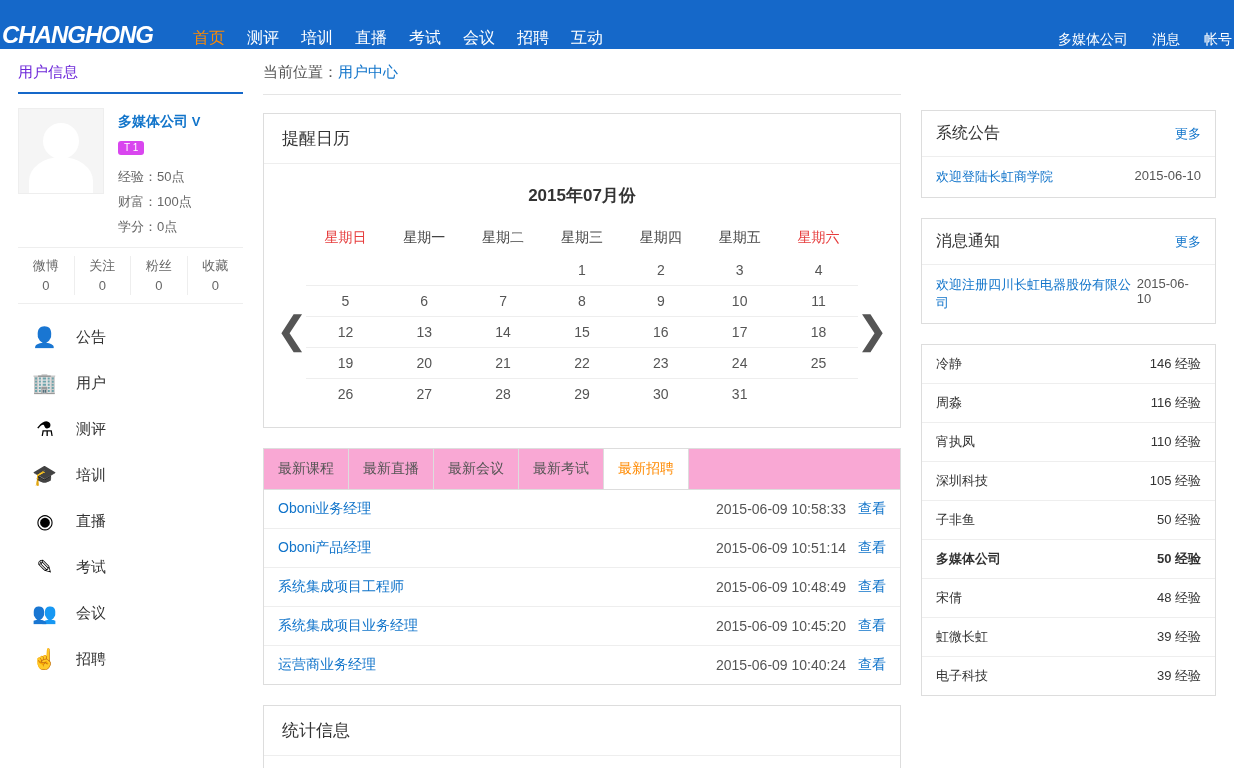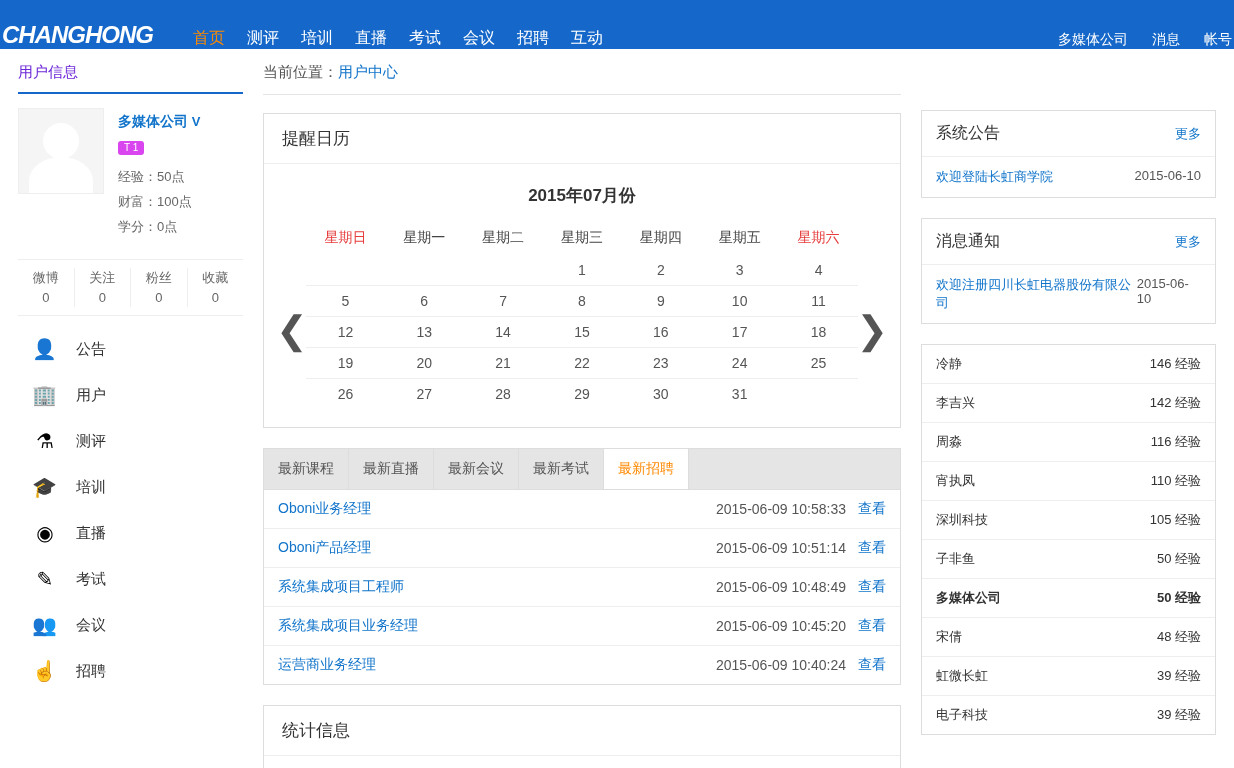--- a/index.html
+++ b/index.html
@@ -27,7 +27,7 @@
     
     
     .left-title { font-size: 15px; color: #6d28d9; padding-bottom: 10px; border-bottom: 2px solid #1568c9; margin-bottom: 14px; }
-    .profile { display: flex; gap: 14px; margin-bottom: 20px; }
+    .profile { display: flex; gap: 14px; margin-bottom: 8px; }
     .avatar { width: 86px; height: 86px; background: #f5f5f5; border: 1px solid #eee; position: relative; overflow: hidden; }
     .avatar::before { content: ""; position: absolute; top: 14px; left: 50%; transform: translateX(-50%); width: 36px; height: 36px; border-radius: 50%; background: #fff; }
     .avatar::after { content: ""; position: absolute; bottom: -12px; left: 50%; transform: translateX(-50%); width: 64px; height: 48px; border-radius: 50% 50% 0 0; background: #fff; }

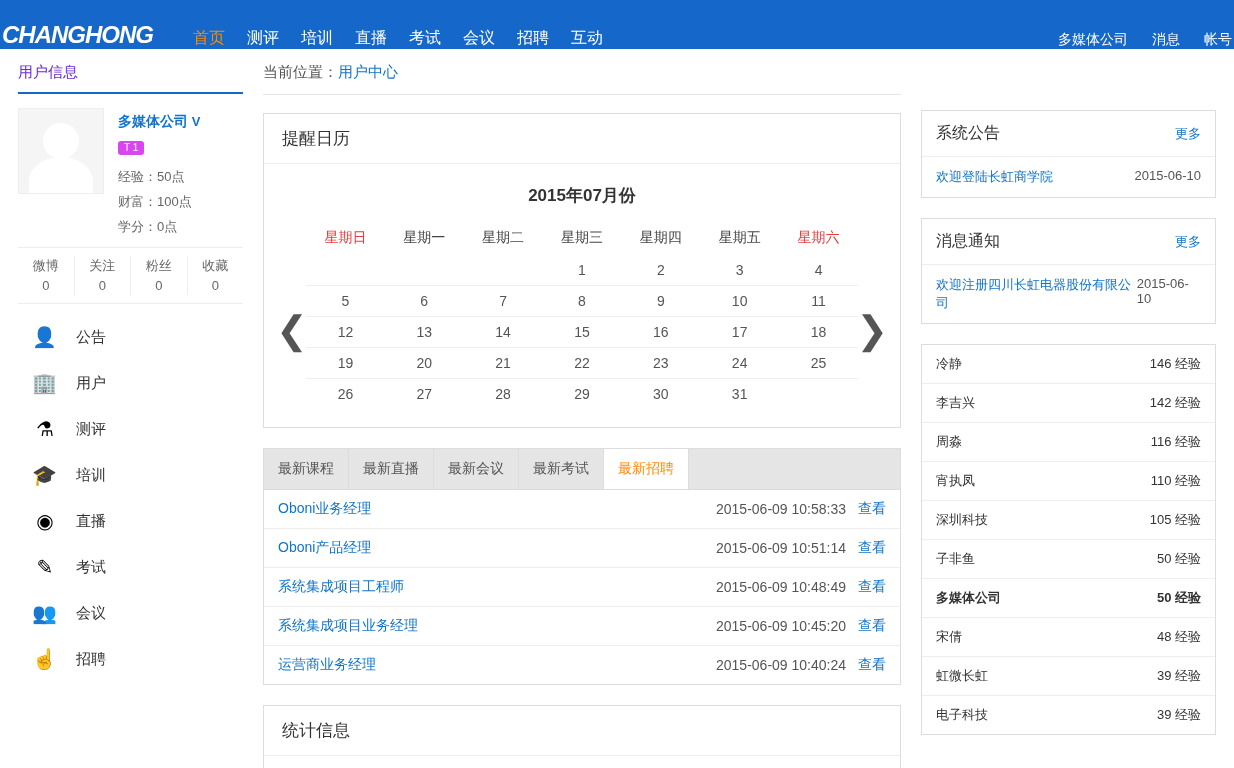--- a/index.html
+++ b/index.html
@@ -339,10 +339,6 @@
             <span>146 经验</span>
           </div>
           <div class="rank-item">
-            <span>李吉兴</span>
-            <span>142 经验</span>
-          </div>
-          <div class="rank-item">
             <span>周淼</span>
             <span>116 经验</span>
           </div>

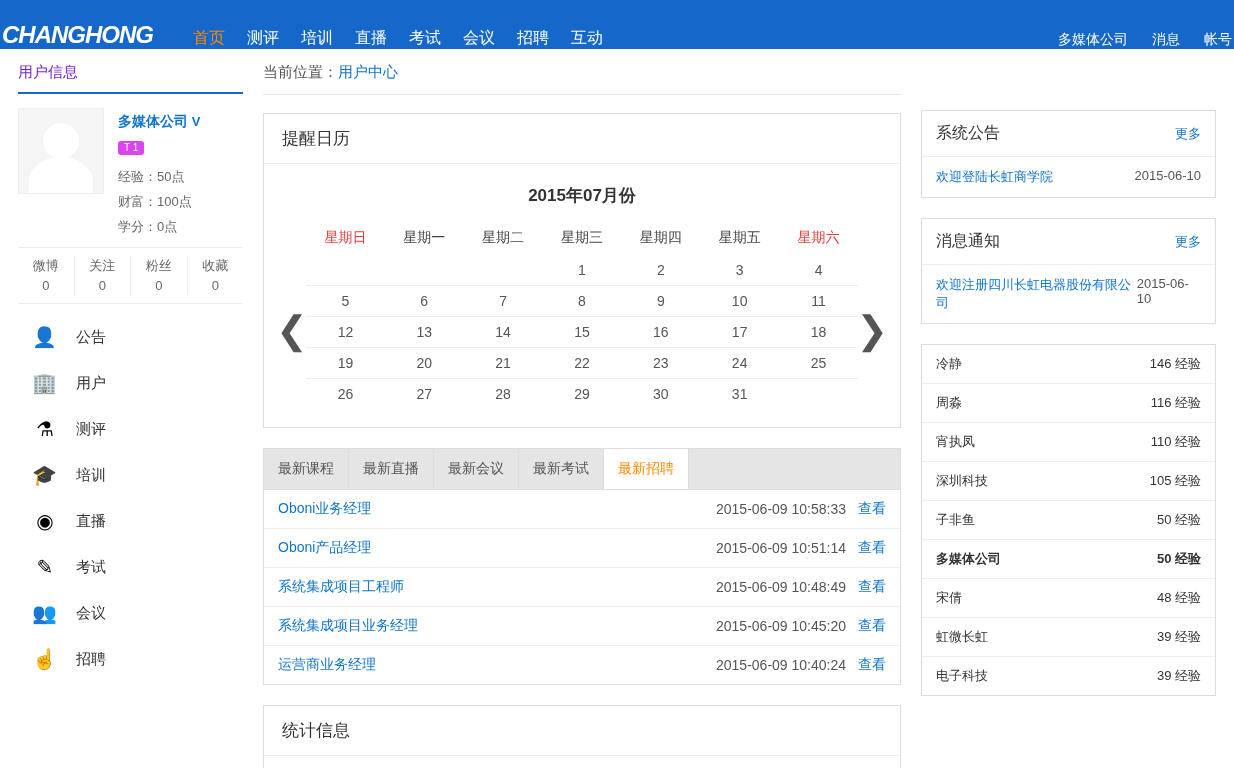--- a/index.html
+++ b/index.html
@@ -62,7 +62,7 @@
     
     
     .tabs { border: 1px solid #ddd; margin-bottom: 20px; }
-    .tabs-head { display: flex; border-bottom: 1px solid #ddd; background: #e5e5e5; }
+    .tabs-head { display: flex; border-bottom: 1px solid #ddd; background: #f9a8d4; }
     .tab { padding: 11px 14px; font-size: 14px; color: #555; cursor: pointer; border-right: 1px solid #ddd; }
     .tab.active { color: #ff8a00; background: #fff; position: relative; }
     .tabs-body { }

